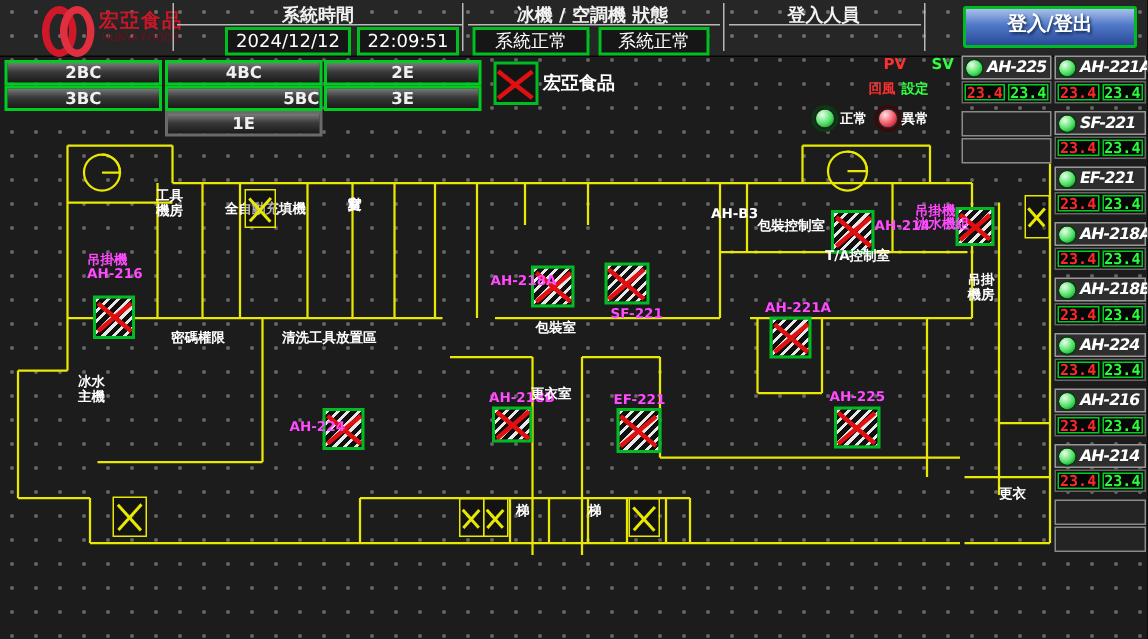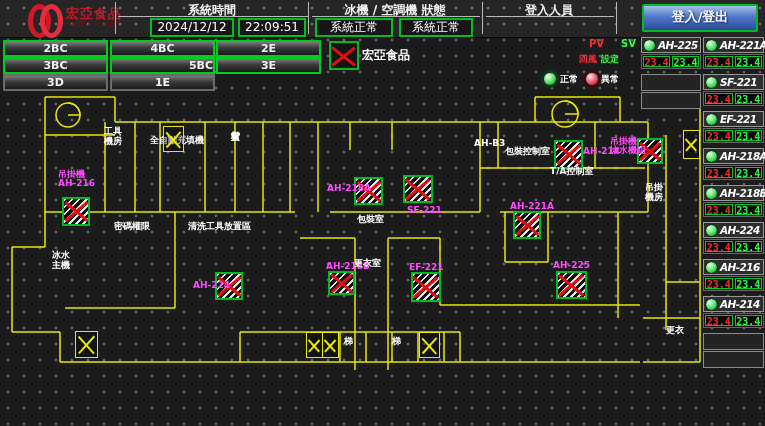--- a/index.html
+++ b/index.html
@@ -193,7 +193,6 @@
     <div class="floor-btn" style="left: 3px; top: 57px;">3BC</div>
     <div class="floor-btn" style="left: 110px; top: 57px; text-align: right;">5BC</div>
     <div class="floor-btn" style="left: 216px; top: 57px;">3E</div>
-    <div class="floor-btn dim" style="left: 3px; top: 74px;">3D</div>
     <div class="floor-btn dim" style="left: 110px; top: 74px;">1E</div>
     <div class="unit-name" style="left: 641px; top: 37px; width: 60px; height: 16px;">
       <div class="uled"></div>

